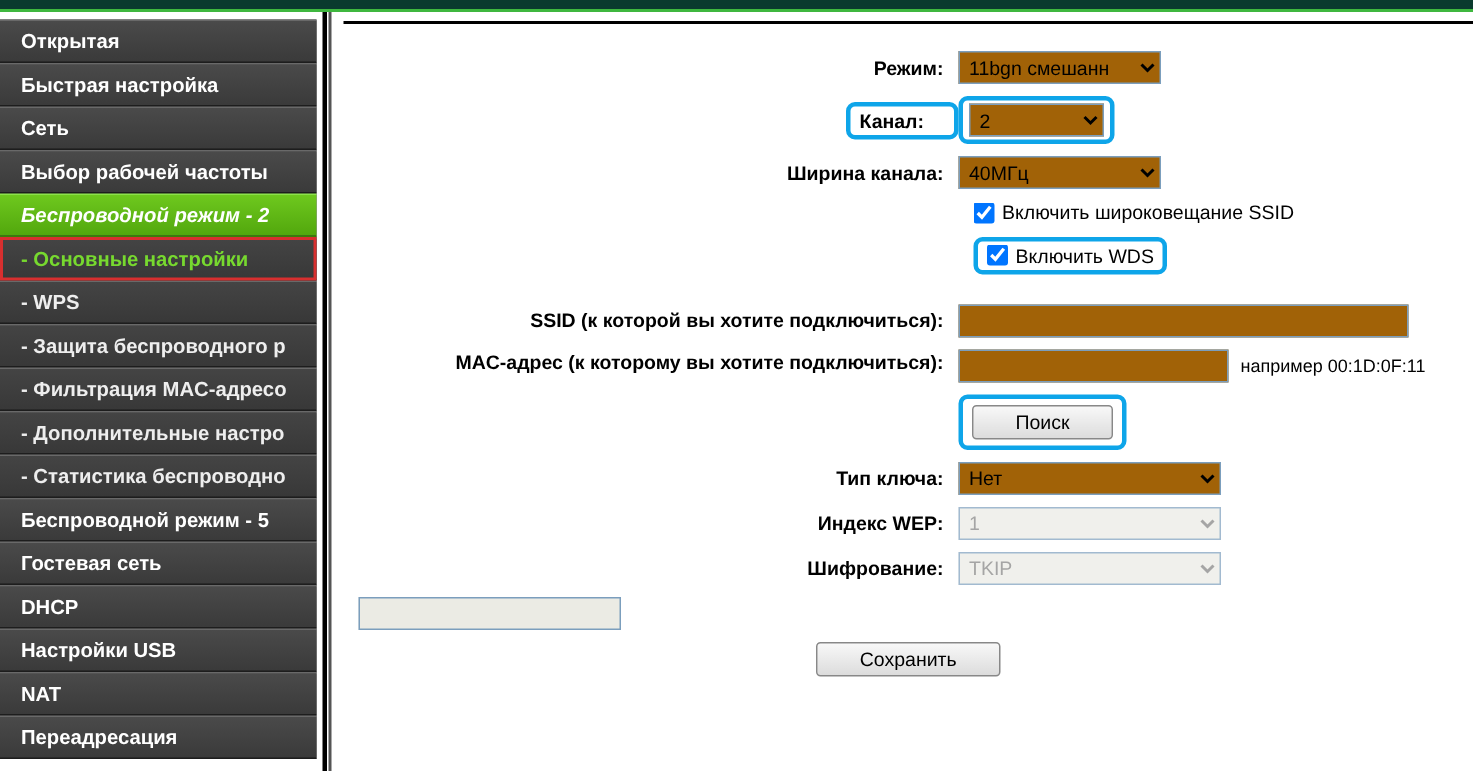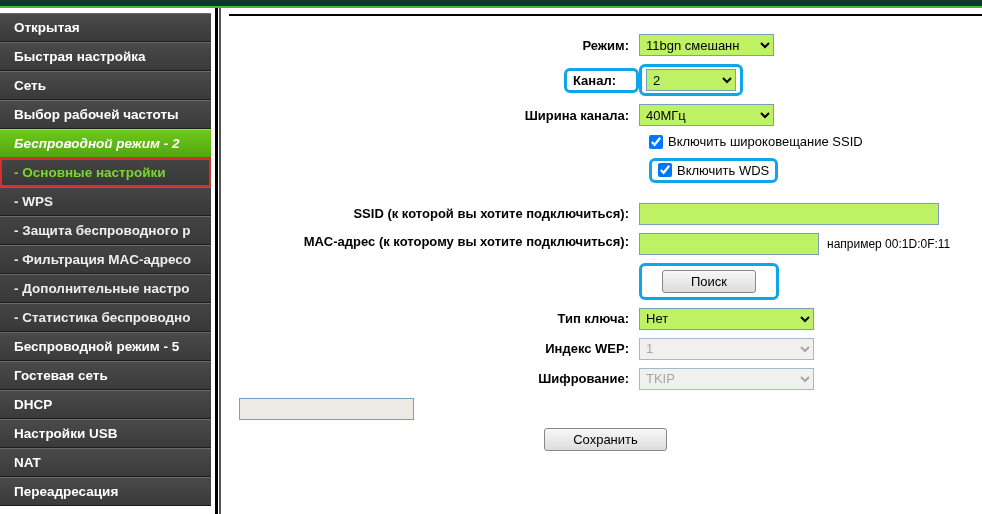--- a/index.html
+++ b/index.html
@@ -113,7 +113,7 @@
     font-size: 13px;
     font-family: Arial;
     border: 1px solid #7b9ebd;
-    background: #bef264;
+    background: #a16207;
     height: 22px;
     padding: 1px 2px;
   }

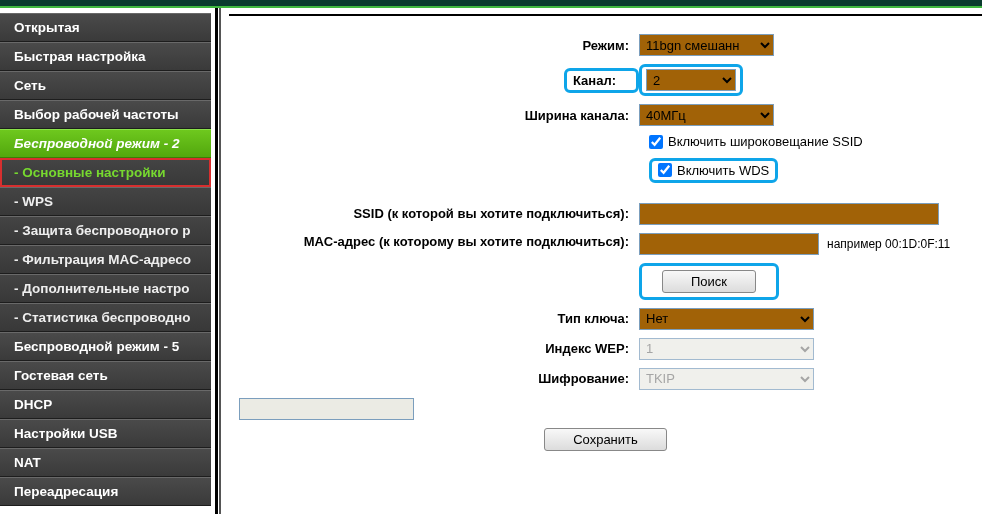--- a/index.html
+++ b/index.html
@@ -260,7 +260,7 @@
       <div class="row">
         <div class="label"></div>
         <div class="ctrl">
-          <span class="highlight-box" style="padding:4px 20px">
+          <span class="highlight-box" style="padding:4px 6px">
             <button class="btn"><span>Поиск</span></button>
           </span>
         </div>

